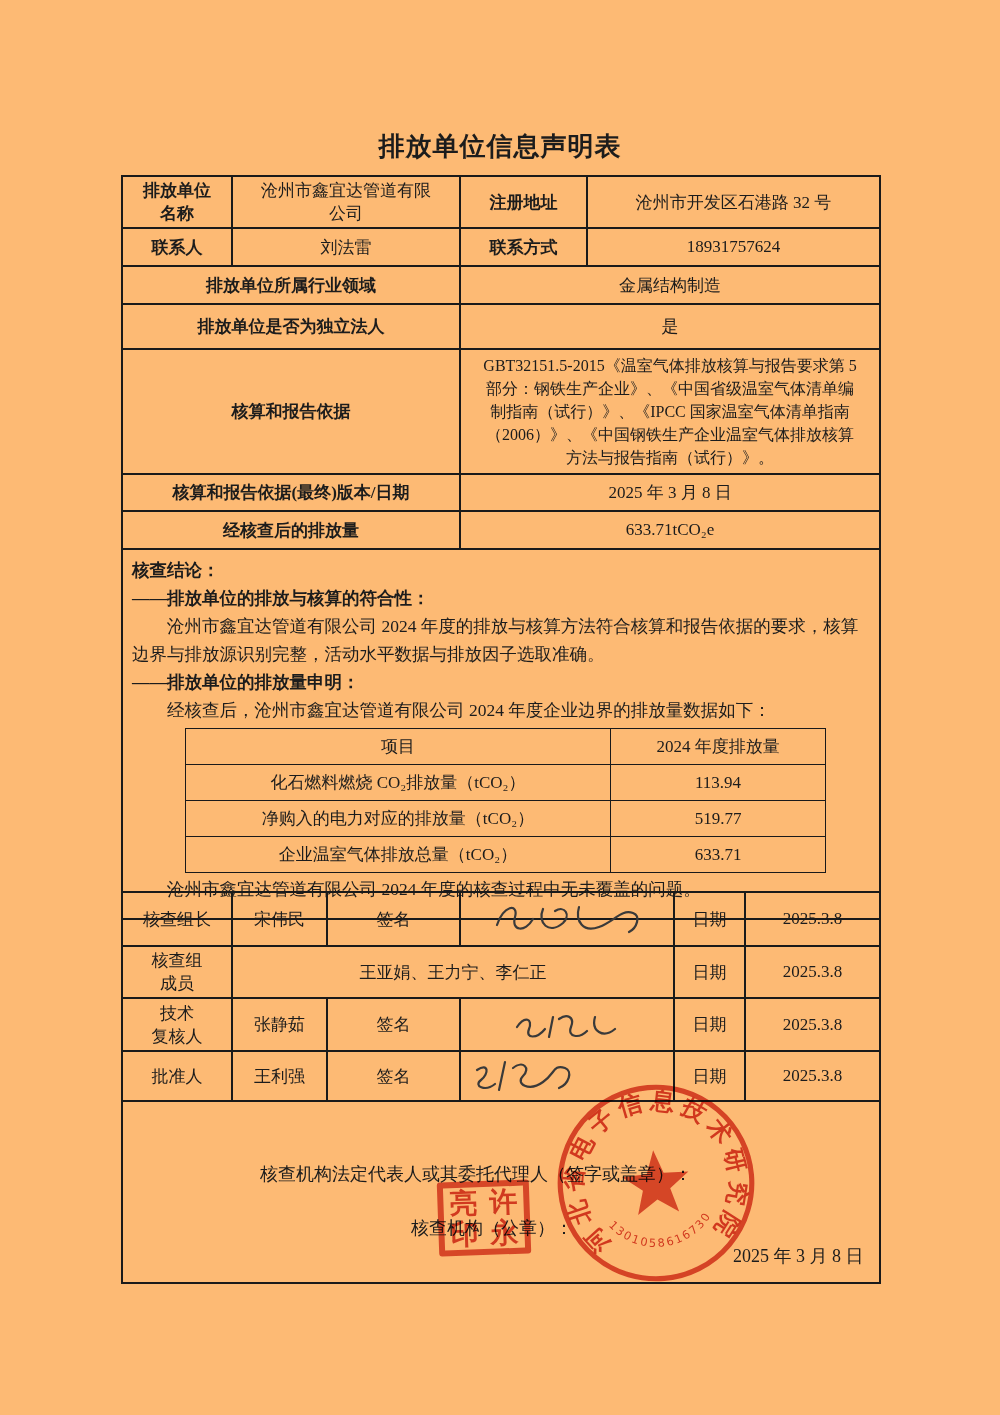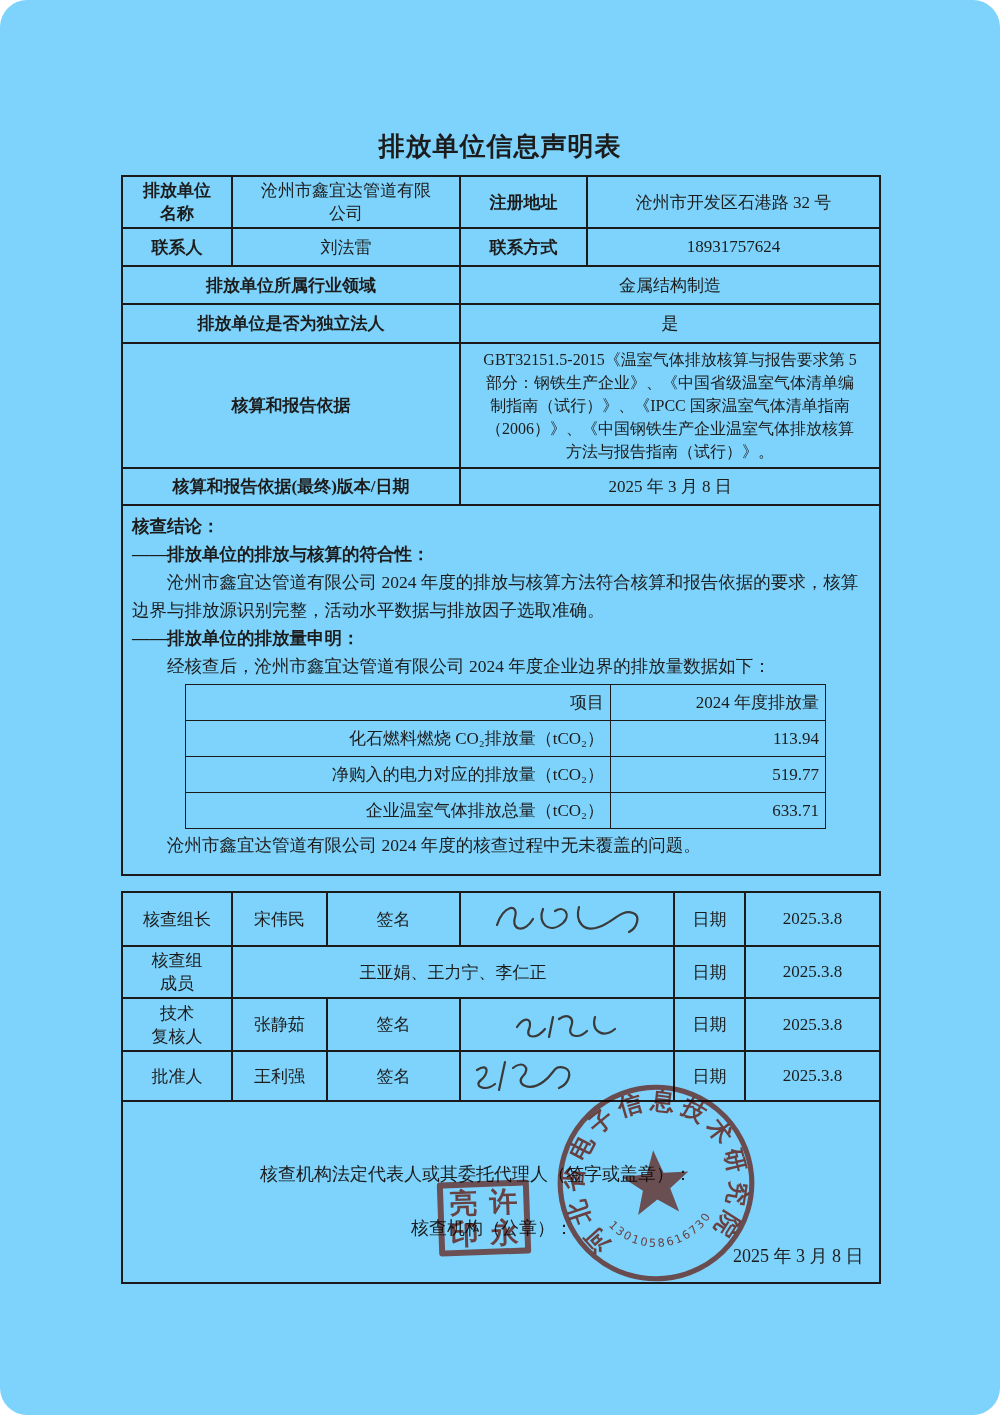--- a/index.html
+++ b/index.html
@@ -8,7 +8,7 @@
     font-family:"Liberation Serif","DejaVu Serif",serif;
     color:#1c1c1c;
   }
-  .page{position:relative;width:1000px;height:1415px;background:#7dd3fc;overflow:hidden;border-radius:27px;}
+  .page{position:relative;width:1000px;height:1415px;background:#fdba74;overflow:hidden;}
   .doc-title{
     position:absolute;top:129px;left:0;width:100%;
     text-align:center;font-size:26px;font-weight:bold;letter-spacing:1px;

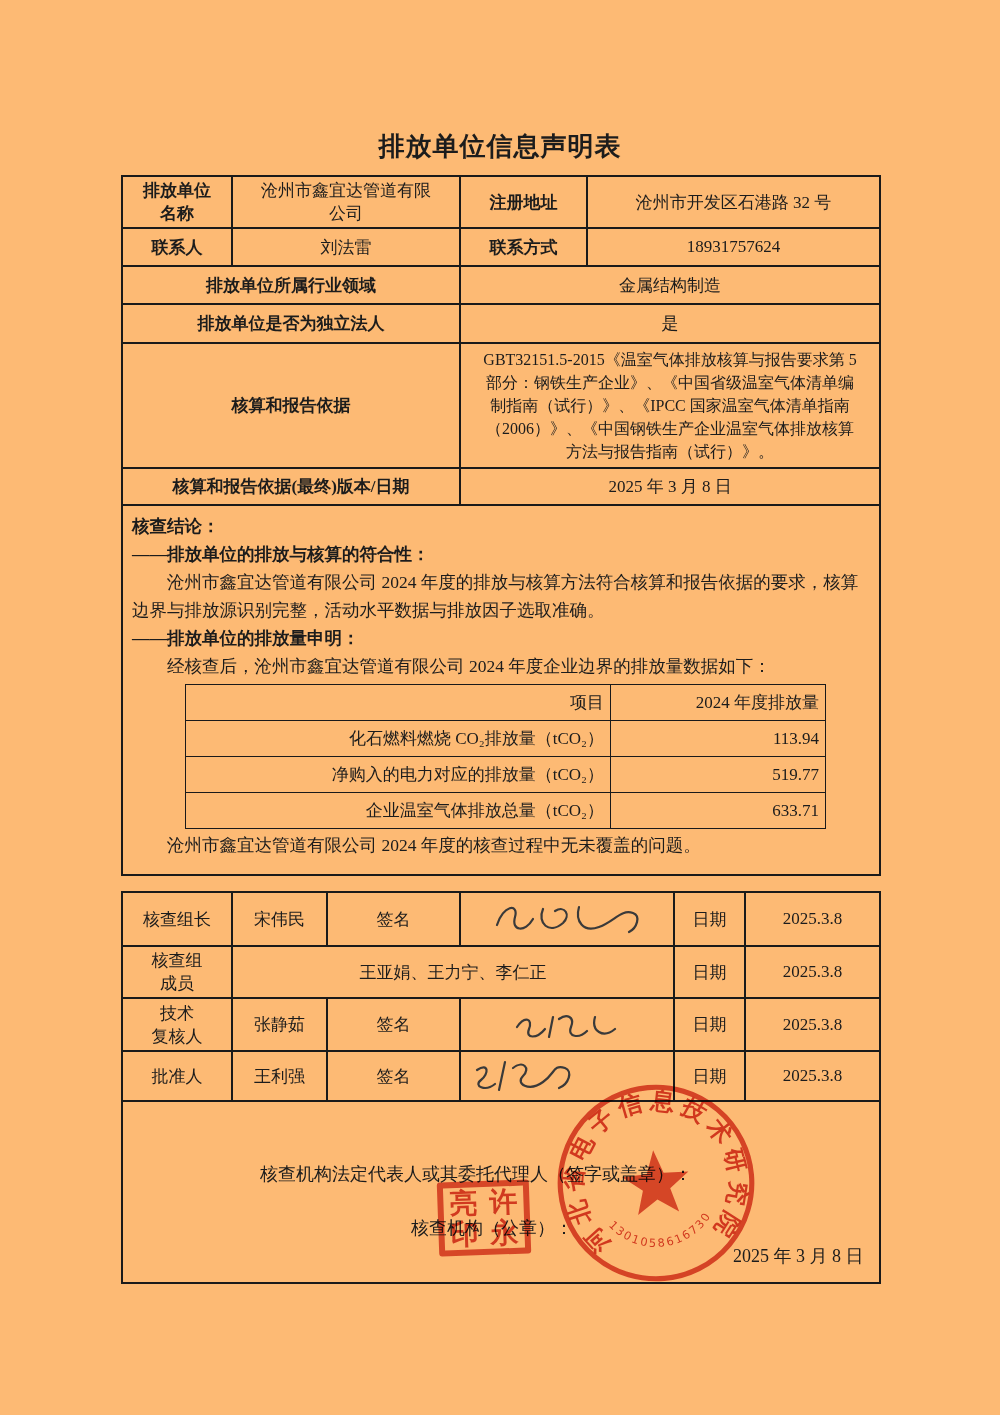--- a/index.html
+++ b/index.html
@@ -85,7 +85,7 @@
       <td class="lbl" colspan="2">排放单位所属行业领域</td>
       <td colspan="2">金属结构制造</td>
     </tr>
-    <tr style="height:39px">
+    <tr style="height:45px">
       <td class="lbl" colspan="2">排放单位是否为独立法人</td>
       <td colspan="2">是</td>
     </tr>

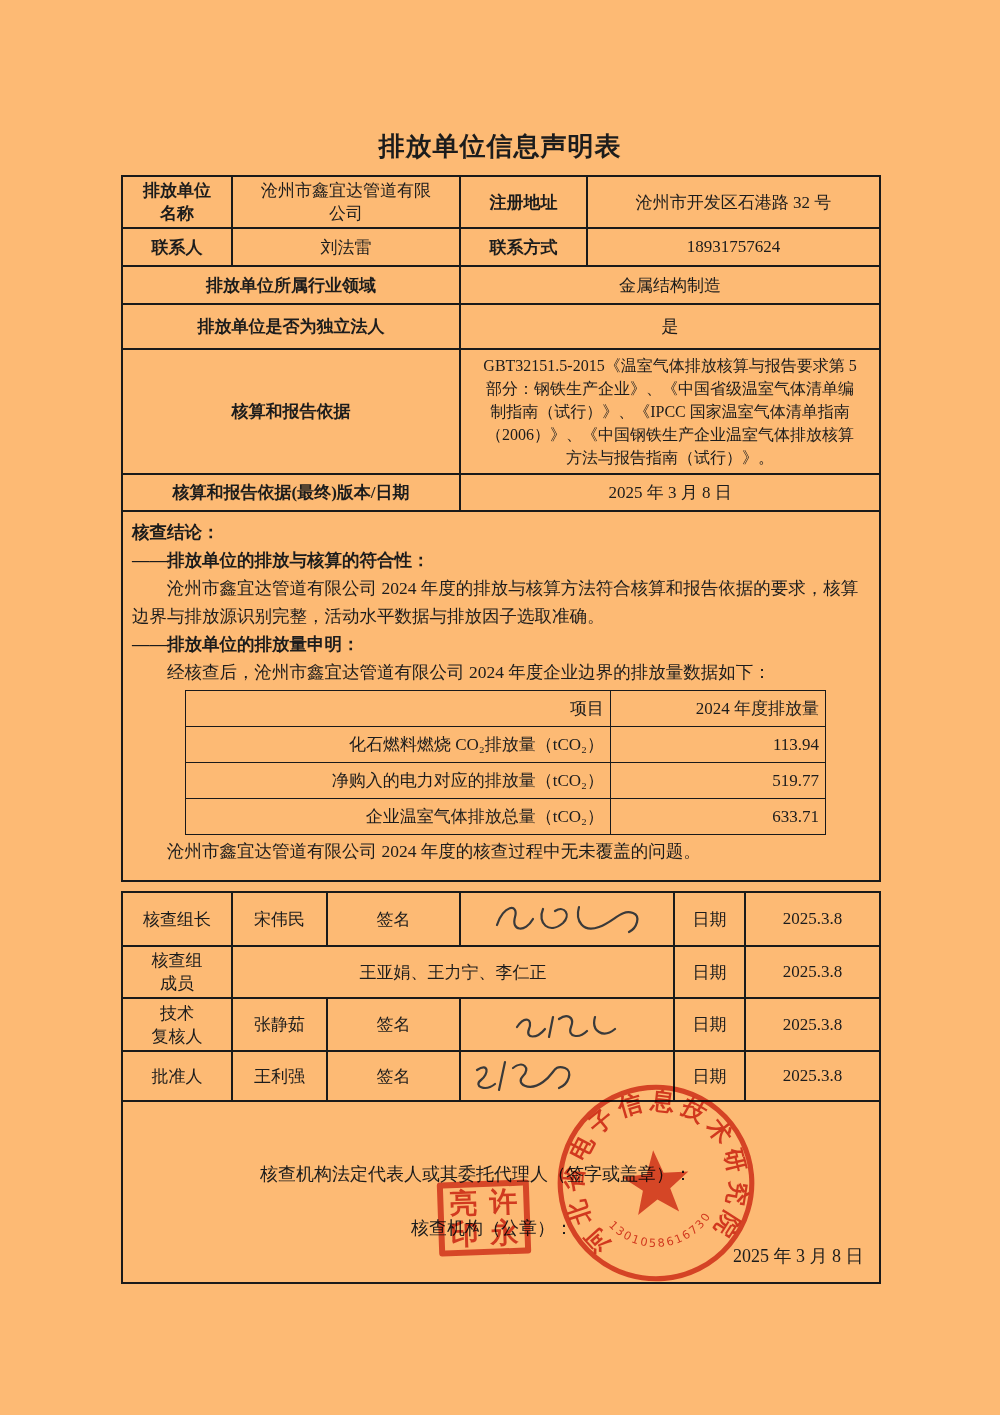--- a/index.html
+++ b/index.html
@@ -96,6 +96,10 @@
     <tr style="height:37px">
       <td class="lbl" colspan="2">核算和报告依据(最终)版本/日期</td>
       <td colspan="2">2025 年 3 月 8 日</td>
+    </tr>
+    <tr style="height:38px">
+      <td class="lbl" colspan="2">经核查后的排放量</td>
+      <td colspan="2">633.71tCO₂e</td>
     </tr>
     <tr>
       <td colspan="4" class="conclusion-cell">

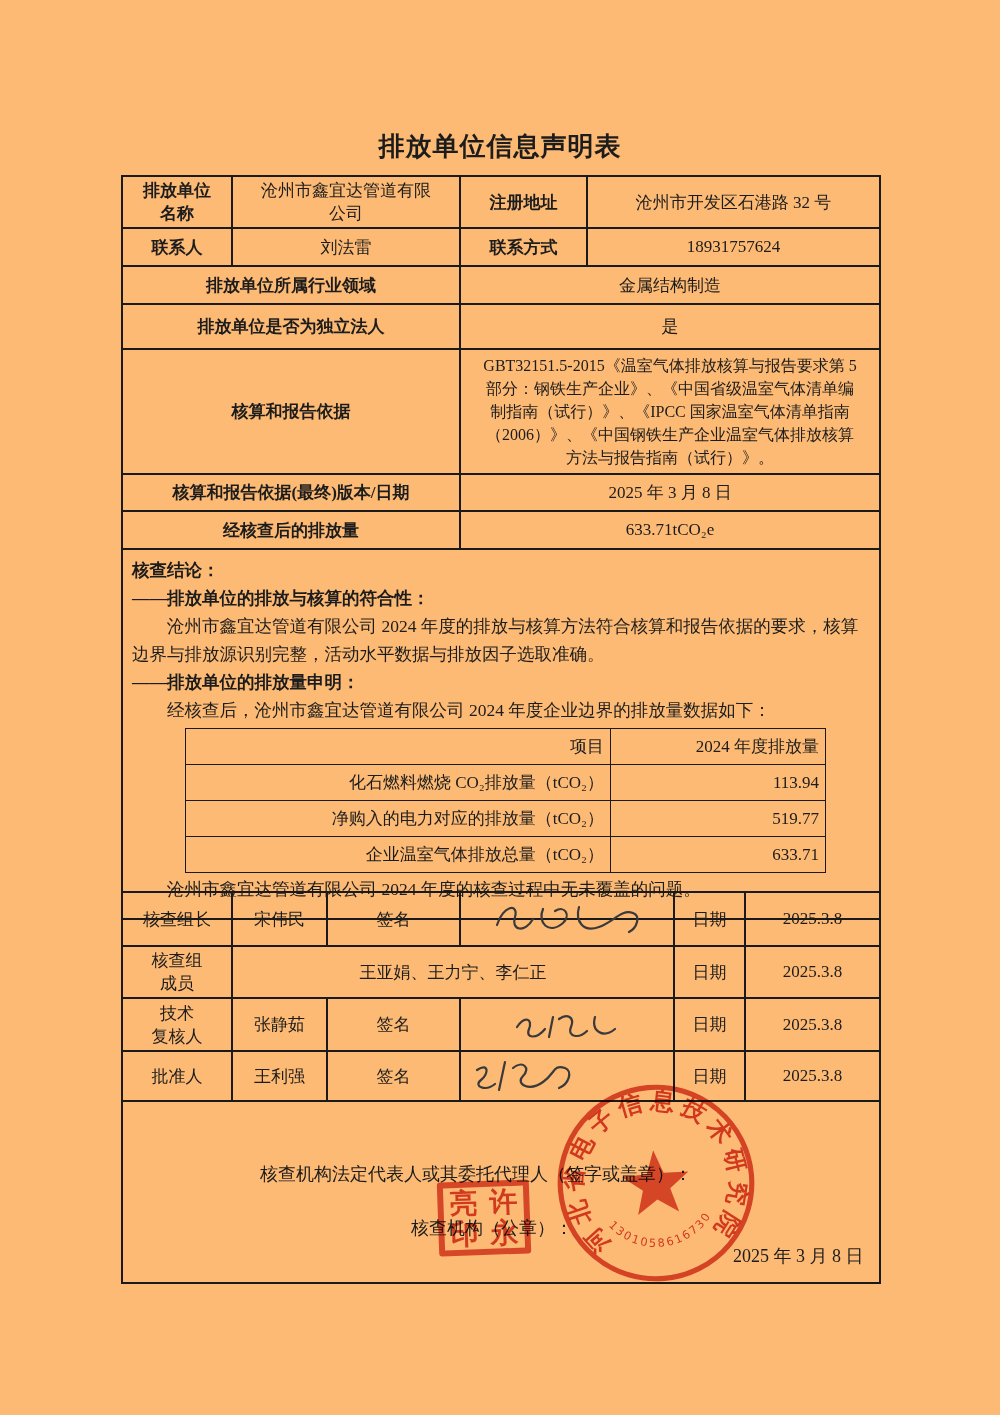--- a/index.html
+++ b/index.html
@@ -30,7 +30,7 @@
   .conclusion-cell p.bold{font-weight:bold;}
   .conclusion-cell p.ind{text-indent:2em;}
   .emission-table{width:640px;margin:4px 0 2px 53px;}
-  .emission-table td{border:1.5px solid #1a1a1a;height:33px;font-size:17px;padding:1px 6px;text-align:right;}
+  .emission-table td{border:1.5px solid #1a1a1a;height:33px;font-size:17px;padding:1px 6px;}
   
   .sig-table td{font-size:17px;}
   .sig-svg{display:block;margin:0 auto;}

